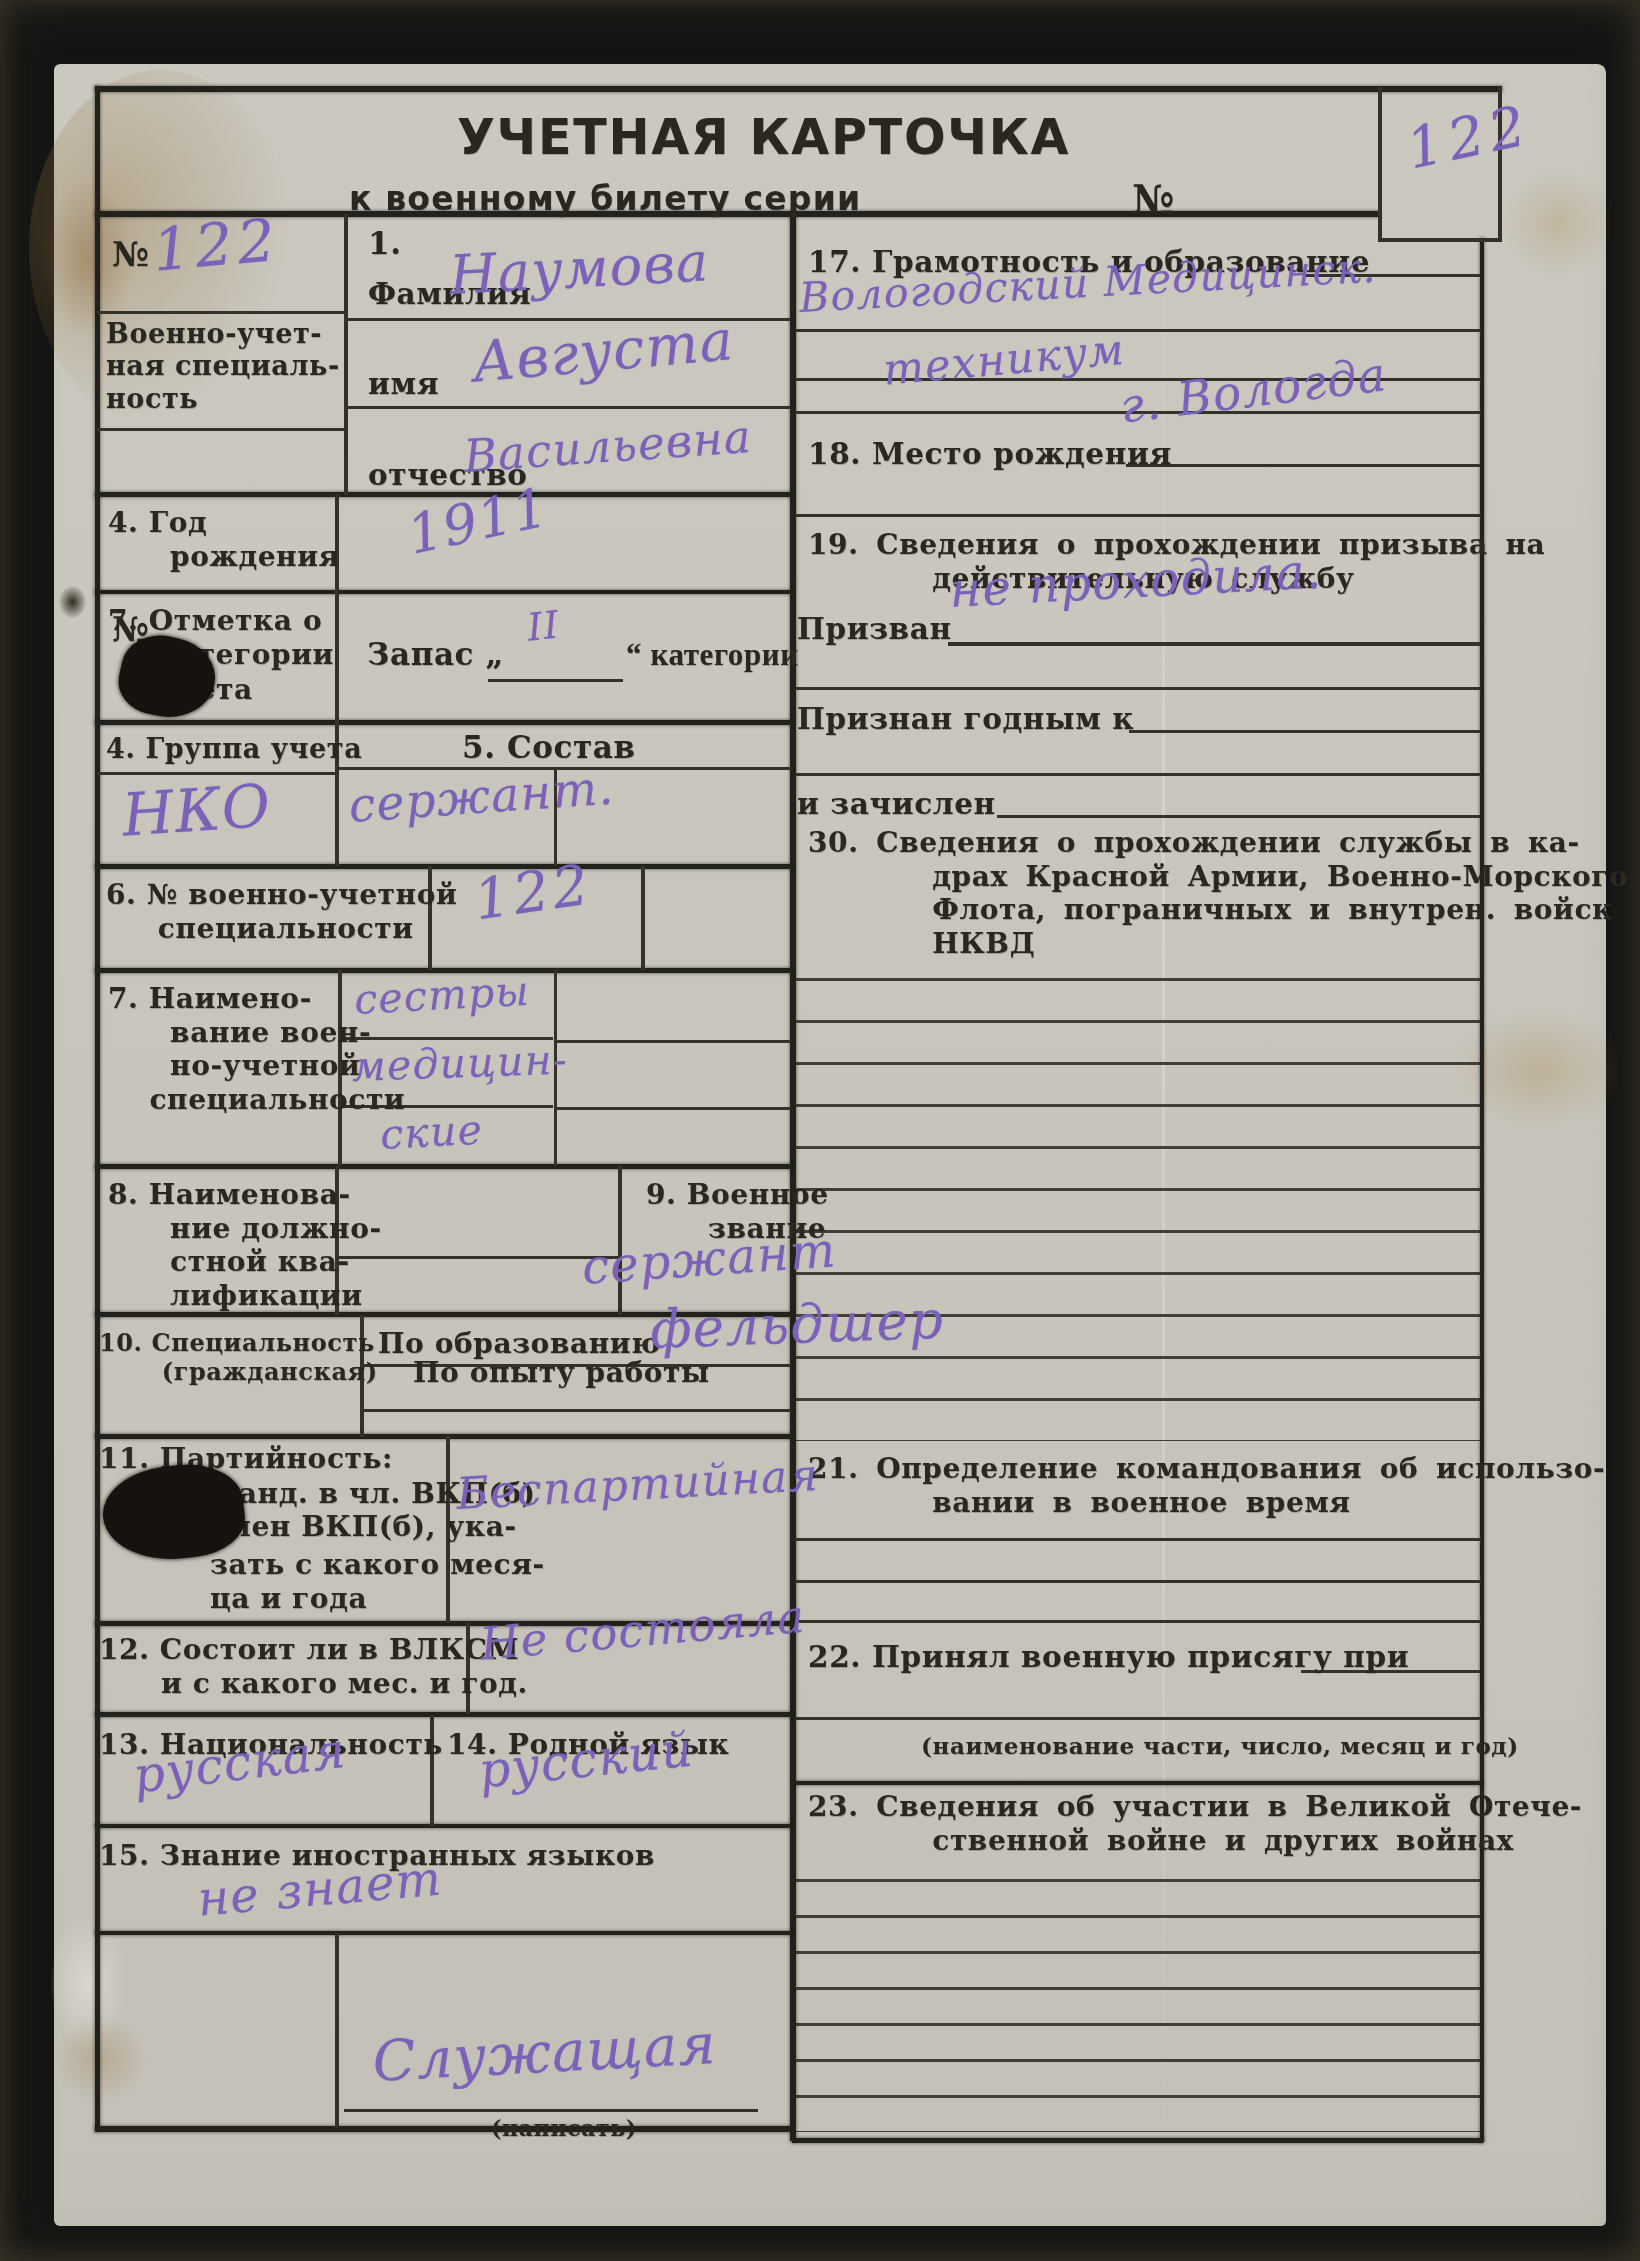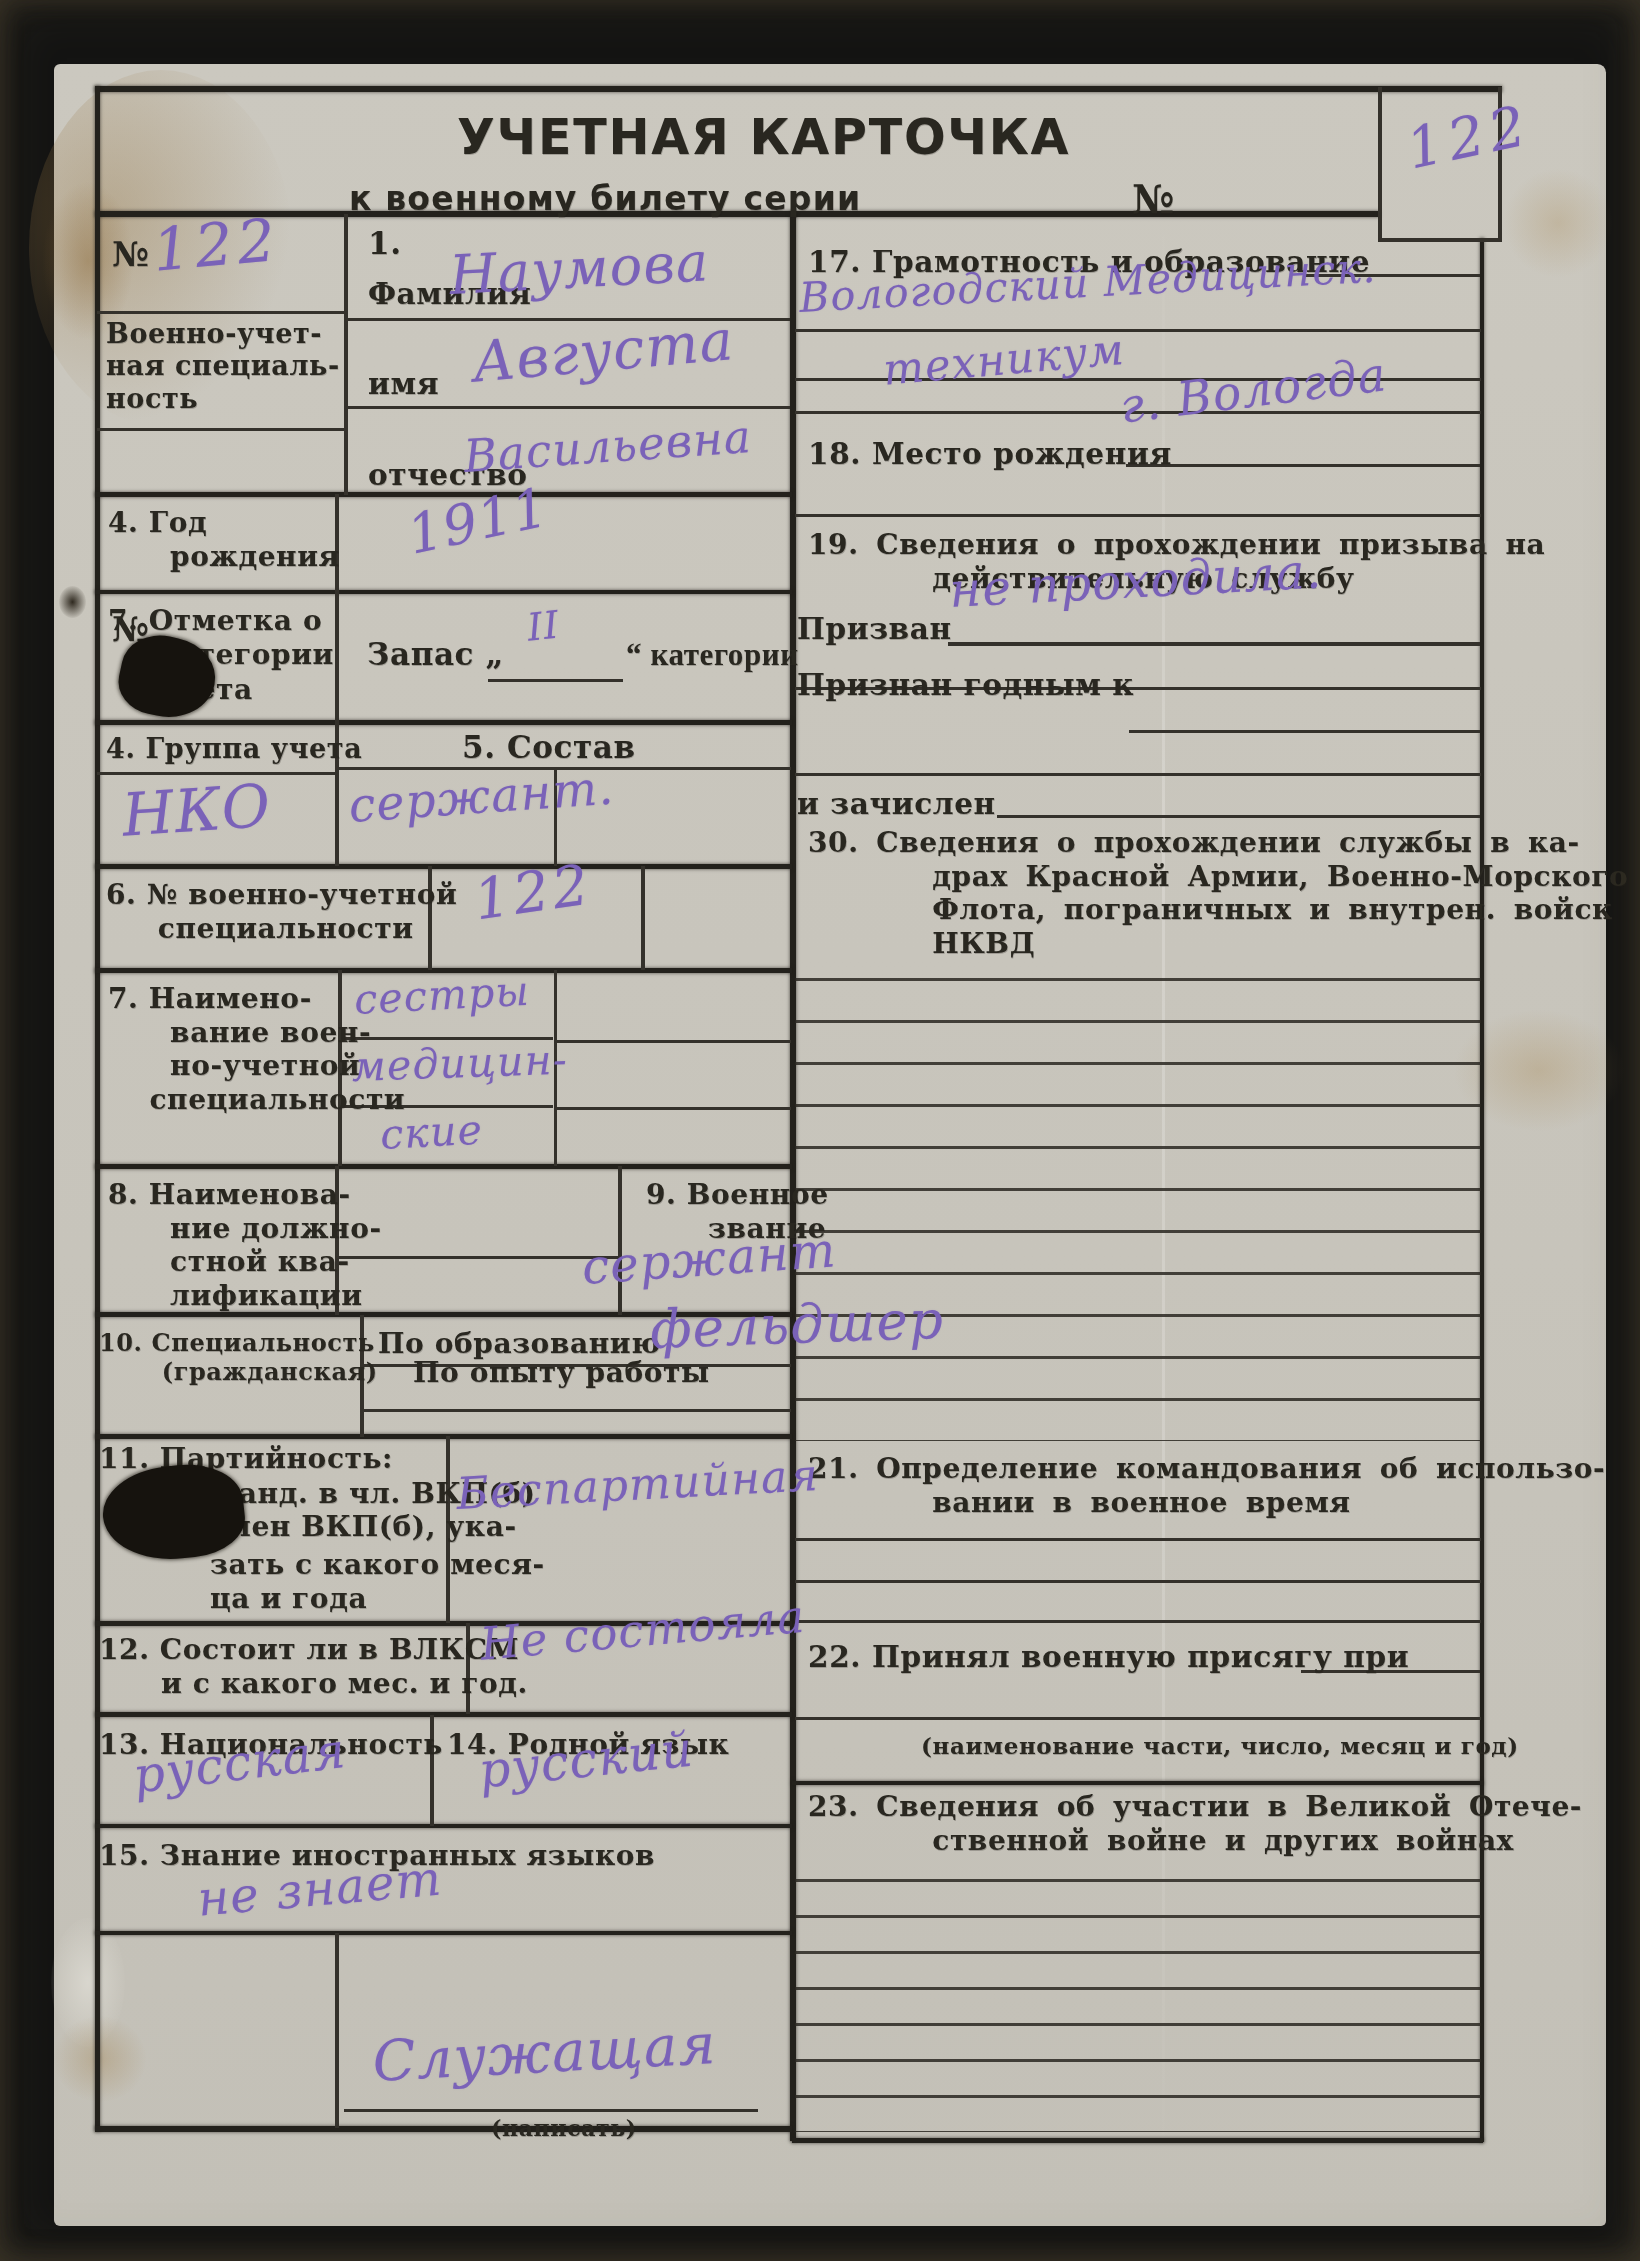--- a/index.html
+++ b/index.html
@@ -222,7 +222,7 @@
        действительную службу</div>
  <div class="lbl" style="left:797px;top:611px;font-size:29.5px;">Призван</div>
  <div class="hw" style="left:948px;top:562px;font-size:48px;transform:rotate(-3deg);">не проходила.</div>
- <div class="lbl" style="left:797px;top:667px;font-size:29.5px;">Признан годным к</div>
+ <div class="lbl" style="left:797px;top:701px;font-size:29.5px;">Признан годным к</div>
  <div class="lbl" style="left:797px;top:786px;font-size:29.5px;">и зачислен</div>
 
  <div class="lbl wide" style="left:808px;top:826px;font-size:28px;">30. Сведения о прохождении службы в ка-

